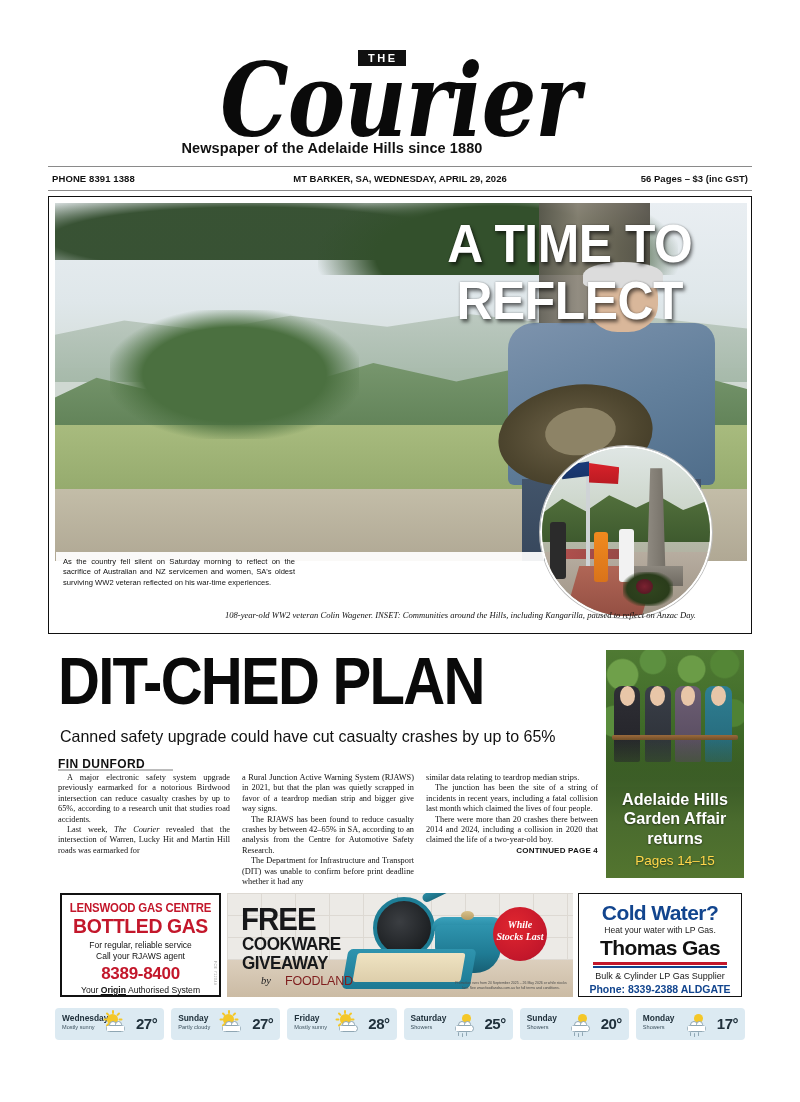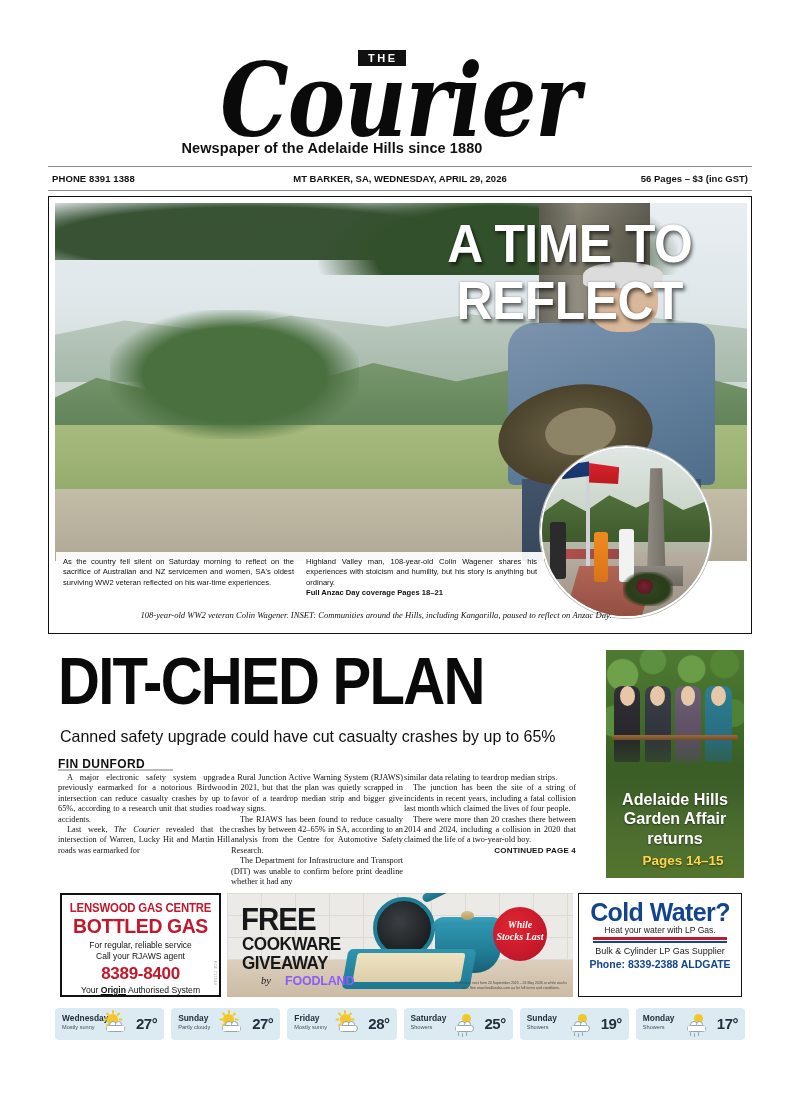--- a/index.html
+++ b/index.html
@@ -382,10 +382,6 @@
   <div class="capbox">
     <div class="capcols">
       <div class="capcol">As the country fell silent on Saturday morning to reflect on the sacrifice of Australian and NZ servicemen and women, SA's oldest surviving WW2 veteran reflected on his war-time experiences.</div>
-      <div class="capcol">
-        <span>Highland Valley man, 108-year-old Colin Wagener shares his experiences with stoicism and humility, but his story is anything but ordinary.</span><br>
-        <b>Full Anzac Day coverage Pages 18–21</b>
-      </div>
     </div>
   </div>
   <div class="credit">108-year-old WW2 veteran Colin Wagener. INSET: Communities around the Hills, including Kangarilla, paused to reflect on Anzac Day.</div>

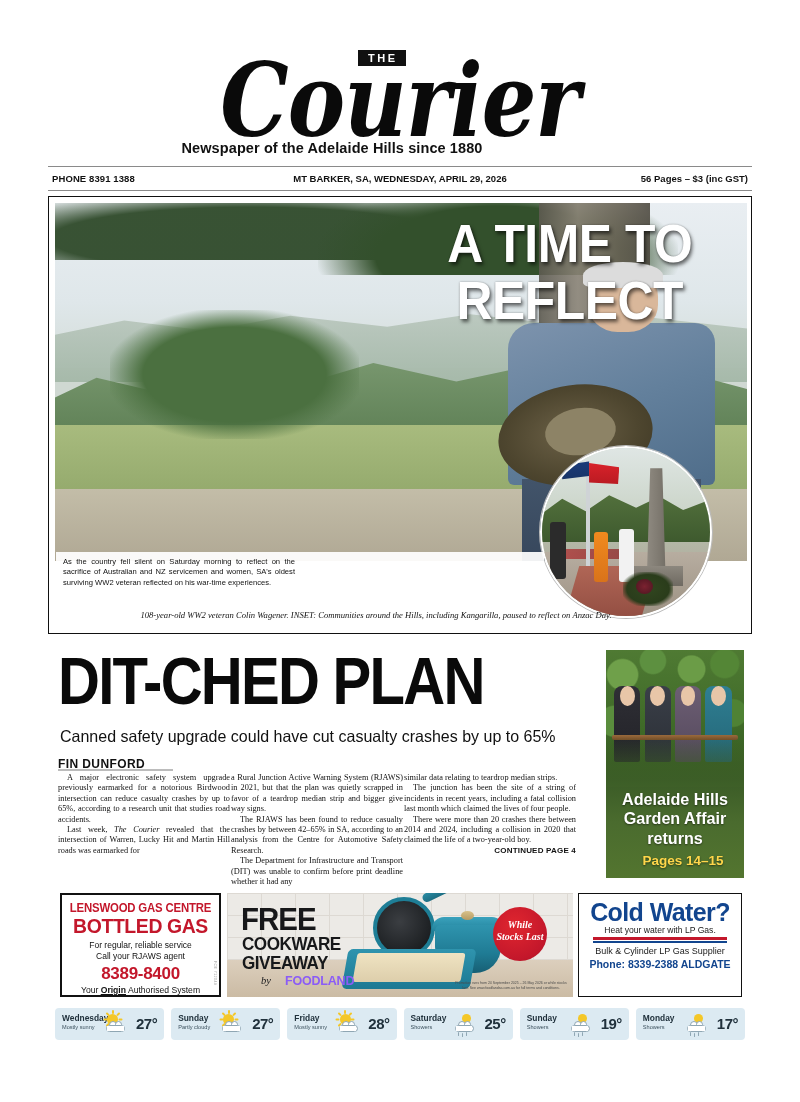--- a/index.html
+++ b/index.html
@@ -155,7 +155,7 @@
   .credit {
     position: absolute; left: 56px; top: 610px; width: 640px;
     font-family: "Liberation Serif", serif; font-style: italic;
-    font-size: 8.6px; line-height: 11px; text-align: center; color: #111;
+    font-size: 8.6px; line-height: 11px; text-align: right; color: #111;
   }
 
   

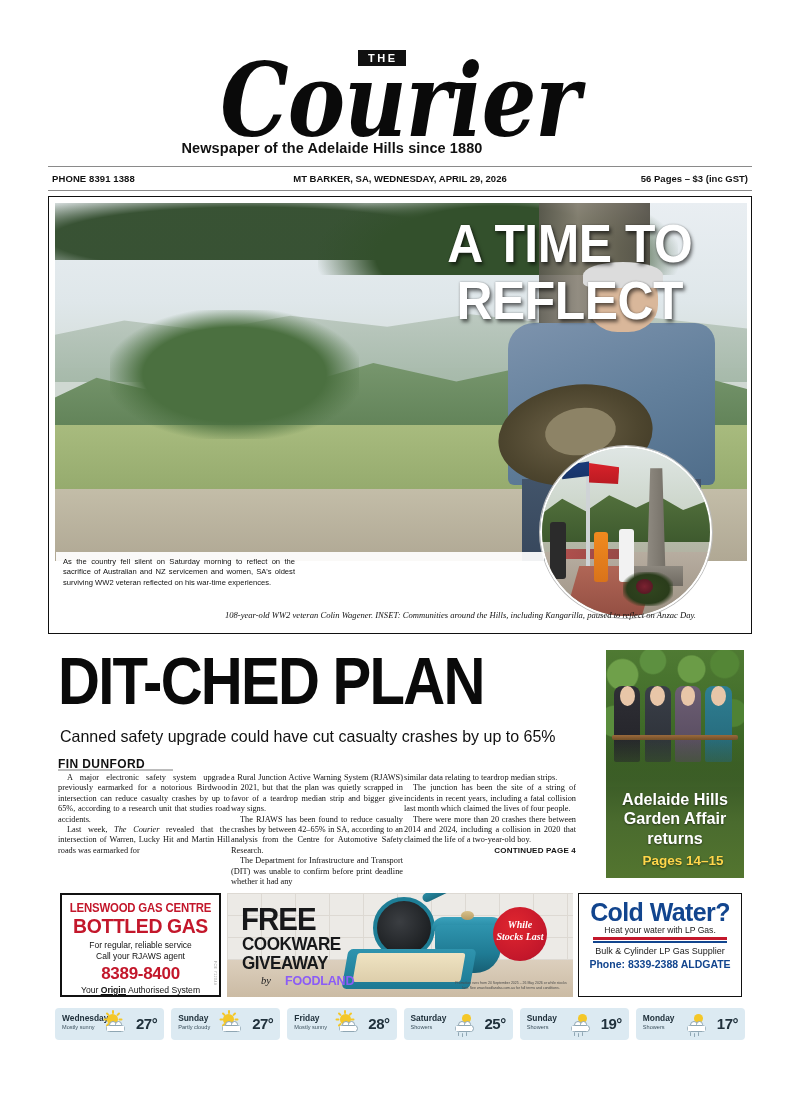--- a/index.html
+++ b/index.html
@@ -177,7 +177,7 @@
   .byline-rule { position: absolute; left: 58px; top: 769px; width: 115px; height: 2px; background: #bcbcbc; }
   .cols {
     position: absolute; left: 58px; top: 773px; width: 540px; height: 105px;
-    display: flex; gap: 1px;
+    display: flex; gap: 12px;
   }
   .col {
     width: 172px;

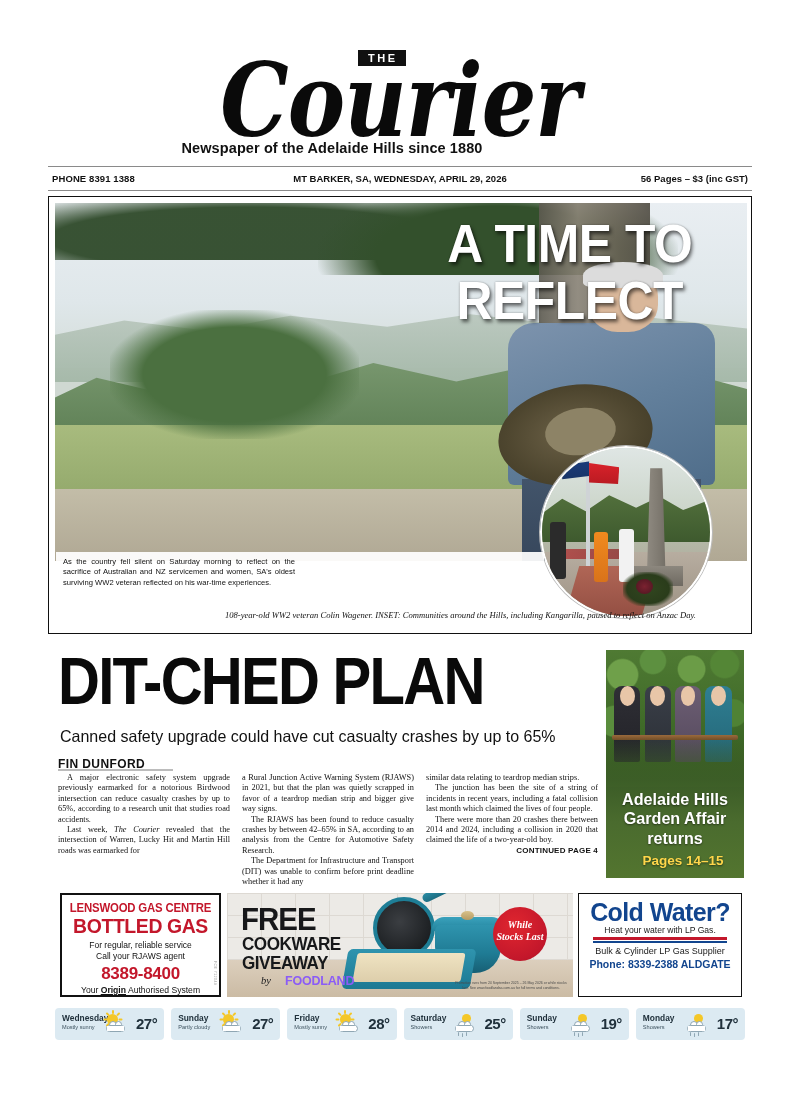--- a/index.html
+++ b/index.html
@@ -221,8 +221,8 @@
                color:#fff; font-weight:bold; font-size:17px; line-height:19.5px;
                text-shadow: 0 1px 2px rgba(0,0,0,.5); transform: scaleX(0.95); }
   .promo-pages { position:absolute; left:0; bottom:10px; width:100%; text-align:center;
-                 color:#ffd64a; font-weight:bold; font-size:13.5px;
-                 text-shadow: 0 1px 2px rgba(0,0,0,.5); padding-left: 8px; }
+                 color:#ffd64a; font-weight:normal; font-size:13.5px;
+                 text-shadow: 0 1px 2px rgba(0,0,0,.5); }
 
   
   .ad-lenswood {

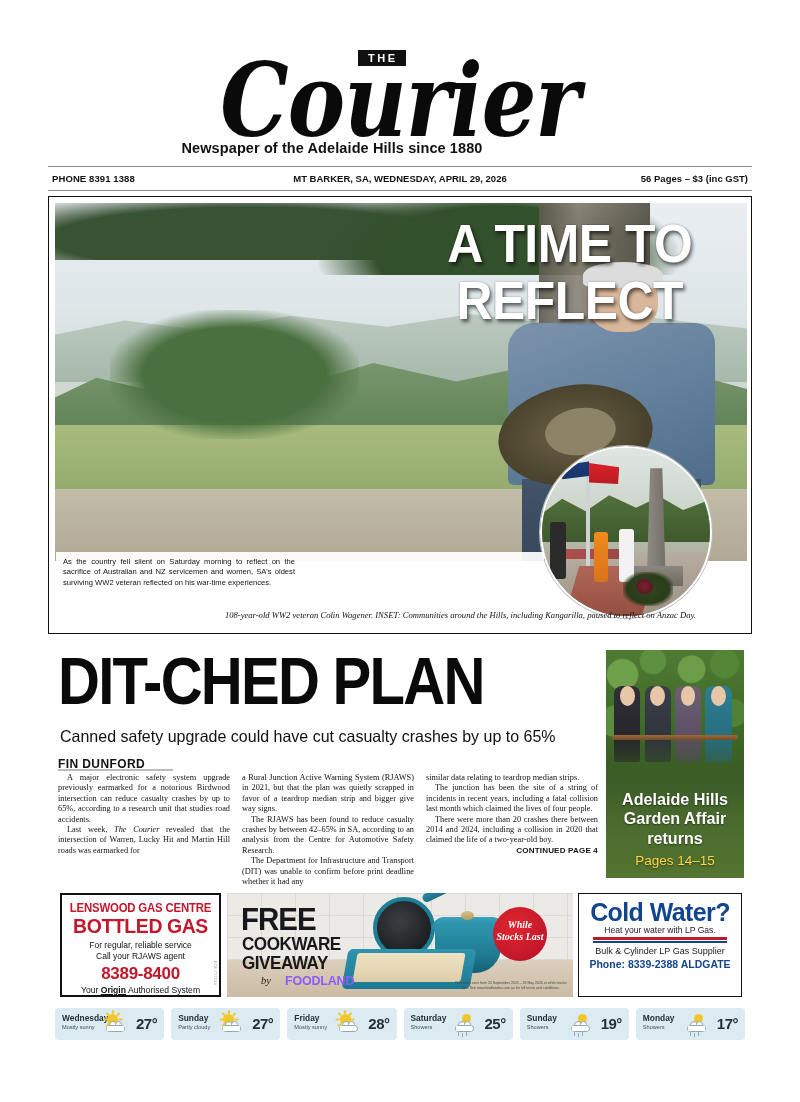--- a/index.html
+++ b/index.html
@@ -285,7 +285,7 @@
     position: absolute; left: 578px; top: 893px; width: 164px; height: 104px;
     border: 1px solid #111; background: #fff; box-sizing: border-box; text-align: center;
   }
-  .tg1 { margin-top: 7px; color: #12458e; font-weight: bold; font-size: 25px; line-height: 23px; letter-spacing: -0.6px; }
+  .tg1 { margin-top: 7px; color: #12458e; font-weight: bold; font-size: 21px; line-height: 23px; letter-spacing: -0.6px; }
   .tg2 { font-size: 8.6px; color: #1a1a1a; margin-top: 1px; }
   .tg3 { font-weight: bold; font-size: 21px; line-height: 24px; color: #111; letter-spacing: -0.6px; margin-top: 1px; }
   .tg-bar1 { width: 134px; height: 2.5px; background: #c3172b; margin: 2px auto 0; }

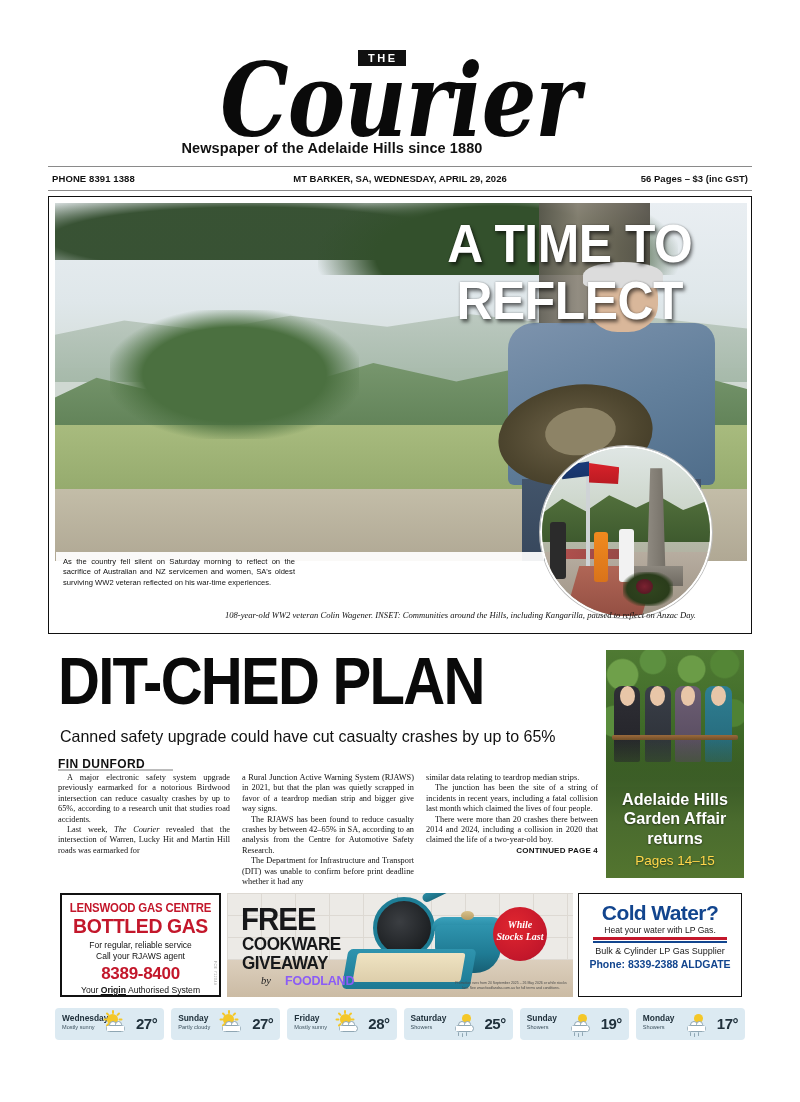--- a/index.html
+++ b/index.html
@@ -476,6 +476,7 @@
   <div class="ad-thomas">
     <div class="tg1">Cold Water?</div>
     <div class="tg2">Heat your water with LP Gas.</div>
+    <div class="tg3">Thomas Gas</div>
     <div class="tg-bar1"></div>
     <div class="tg-bar2"></div>
     <div class="tg4">Bulk &amp; Cylinder LP Gas Supplier</div>

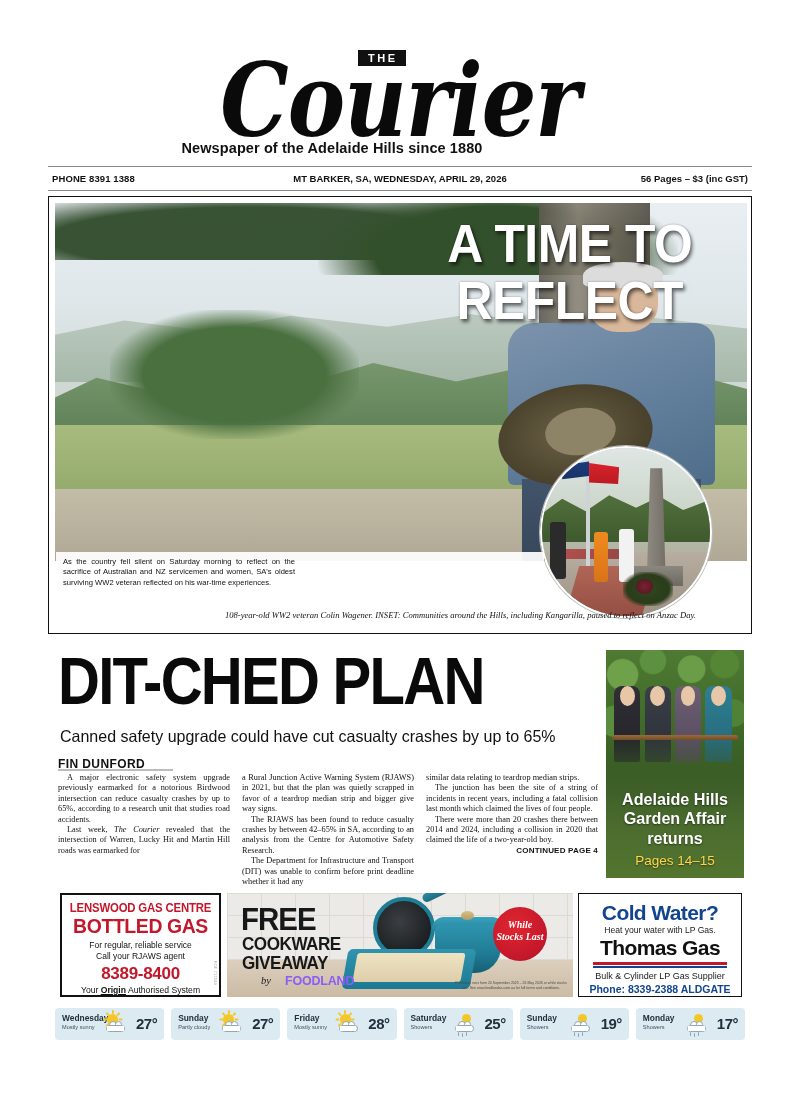--- a/index.html
+++ b/index.html
@@ -256,8 +256,8 @@
              line-height:19px; color:#17181a; letter-spacing:-0.5px; transform: scaleX(0.95); transform-origin: left top;}
   .fl-by { position:absolute; left:34px; top:82px; font-family:"Liberation Serif", serif;
            font-style:italic; font-size:10.5px; color:#17181a; }
-  .fl-brand { position:absolute; left:58px; top:81px; font-weight:bold; font-size:12.5px;
-              color:#8b5cf6; letter-spacing:-0.2px; }
+  .fl-brand { position:absolute; left:58px; top:81px; font-weight:normal; font-size:12.5px;
+              color:#7f1d1d; letter-spacing:-0.2px; }
   .fl-pan { position:absolute; left:146px; top:4px; width:62px; height:62px; border-radius:50%;
             background: radial-gradient(circle at 42% 38%, #3b3e42 0%, #1d2023 70%, #141618 100%);
             border: 4px solid #1e7e96; box-sizing: border-box; }

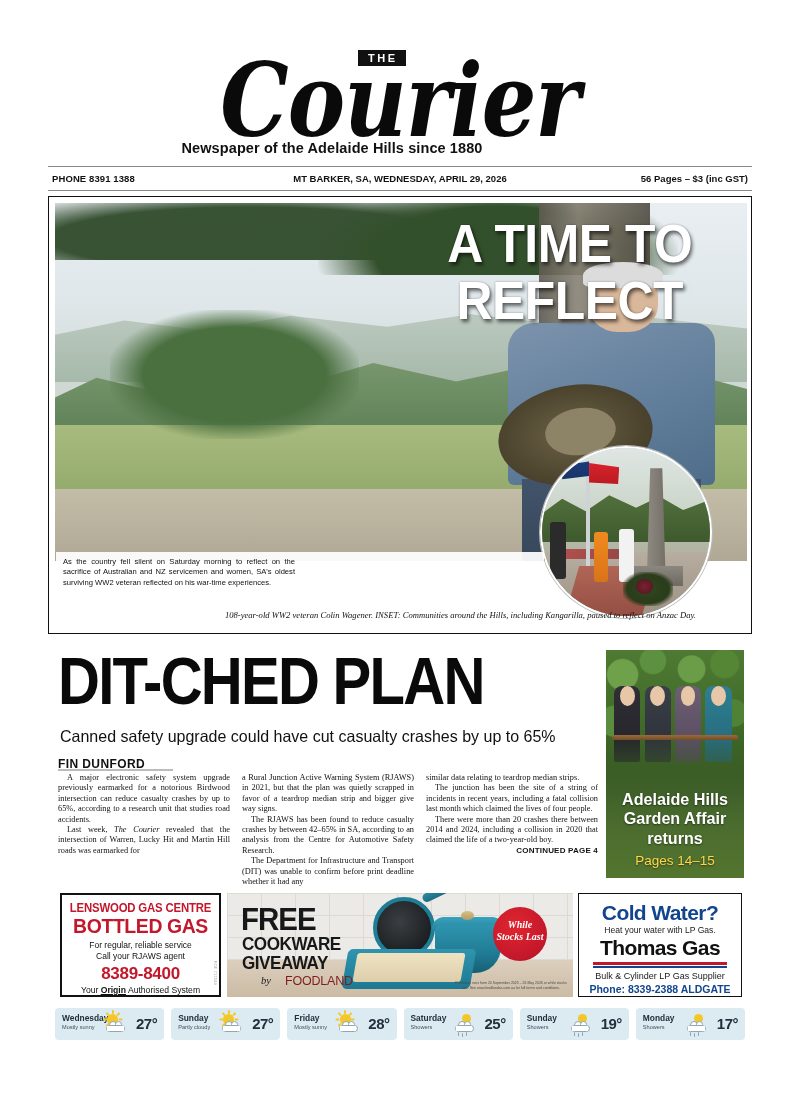--- a/index.html
+++ b/index.html
@@ -592,7 +592,7 @@
             <i style="left: 13px; top: 18px;"></i>
           </div>
         </div>
-        <div class="w-temp">19°</div>
+        <div class="w-temp">20°</div>
       </div>
       <div class="wcard">
         <div class="w-day">Monday</div>

